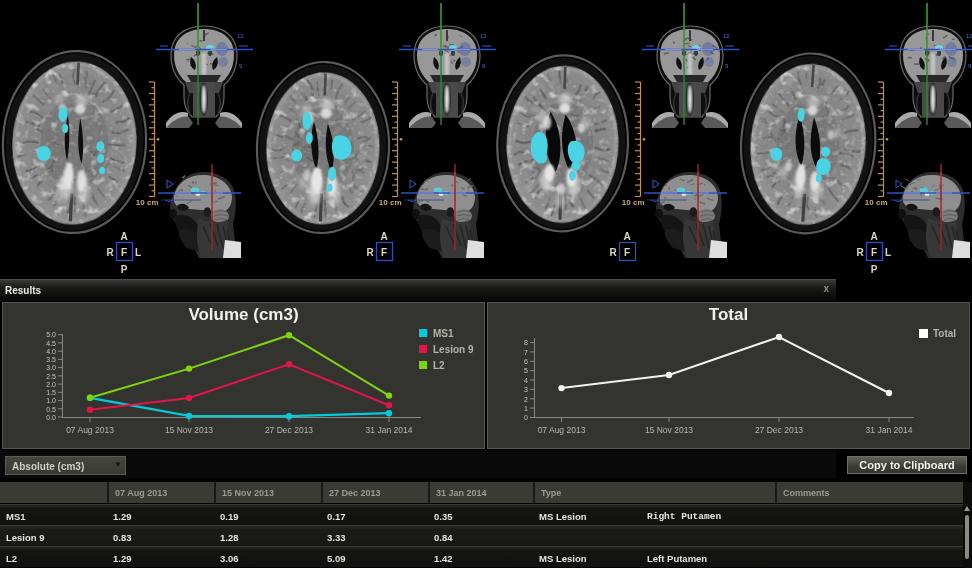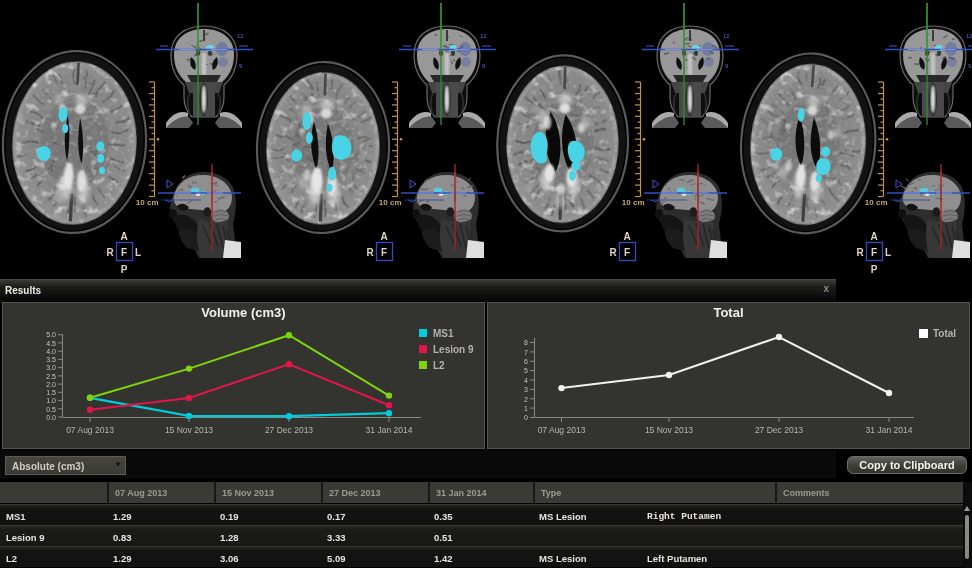--- a/index.html
+++ b/index.html
@@ -13,7 +13,7 @@
 .chartpanel{position:absolute;top:302px;height:147px;background:#33332f;border:1px solid #56564e;box-sizing:border-box;}
 #cp1{left:2px;width:483px;}
 #cp2{left:487px;width:483px;}
-.ctitle{position:absolute;top:2px;width:100%;text-align:center;font-size:13px;font-weight:bold;color:#f2f0ea;}
+.ctitle{position:absolute;top:2px;width:100%;text-align:center;font-size:17px;font-weight:bold;color:#f2f0ea;}
 #toolbar{position:absolute;left:0;top:450px;width:836px;height:28px;background:#0a0a0a;}
 #dropdown{position:absolute;left:5px;top:6px;width:121px;height:19px;background:linear-gradient(#46463f,#3a3a34);border:1px solid #5b5b52;box-sizing:border-box;}
 #dropdown .dt{position:absolute;left:6px;top:4px;font-size:10px;font-weight:bold;color:#ceccc4;}

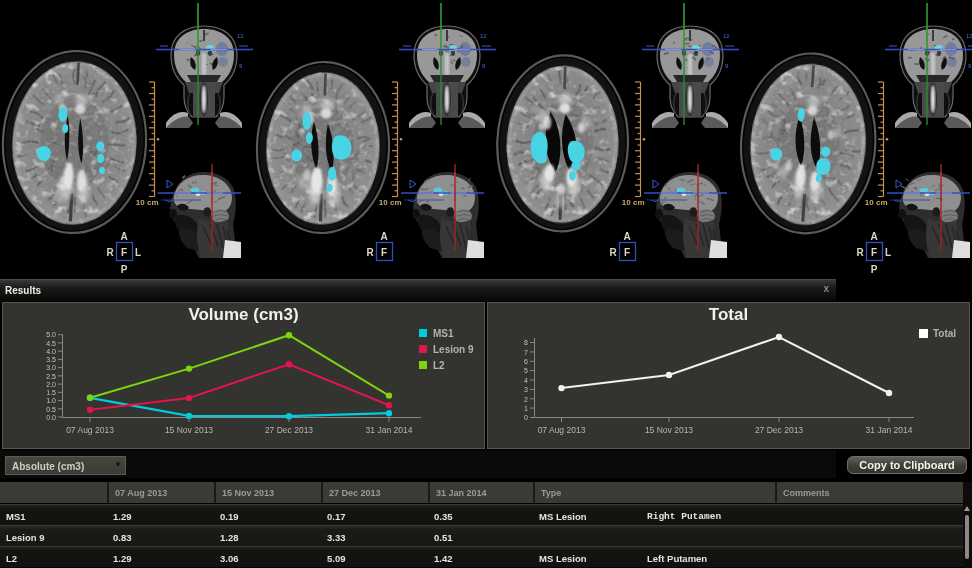--- a/index.html
+++ b/index.html
@@ -20,7 +20,7 @@
 #dropdown .da{position:absolute;right:3px;top:3px;font-size:8px;color:#15150f;}
 #copybtn{position:absolute;left:847px;top:6px;width:120px;height:18px;
   background:linear-gradient(#62625c,#3d3d37 55%,#333330);
-  border:1px solid #6f6f68;border-radius:6px;box-sizing:border-box;
+  border:1px solid #6f6f68;border-radius:0;box-sizing:border-box;
   text-align:center;font-size:11px;font-weight:bold;color:#f4f3ec;line-height:16px;}
 #tbl{position:absolute;left:0;top:482px;width:963px;height:86px;}
 .hrow{position:absolute;left:0;top:0;width:963px;height:21px;background:#3b3b36;}

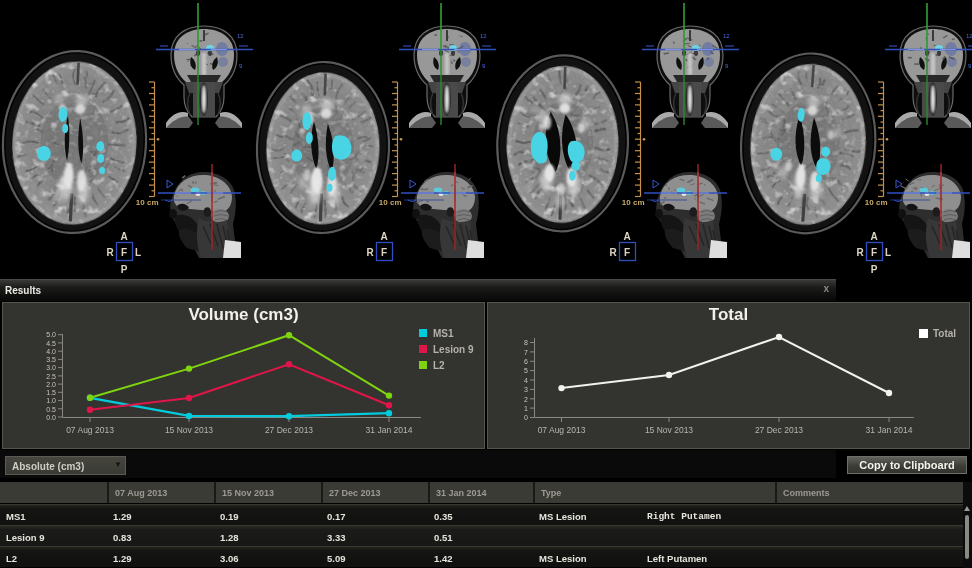--- a/index.html
+++ b/index.html
@@ -1087,7 +1087,7 @@
     <div class="dcell" style="left:107px;">0.83</div>
     <div class="dcell" style="left:214px;">1.28</div>
     <div class="dcell" style="left:321px;">3.33</div>
-    <div class="dcell" style="left:428px;">0.51</div>
+    <div class="dcell" style="left:428px;">0.84</div>
   </div>
   <div class="drow r3">
     <div class="dcell" style="left:0;">L2</div>

